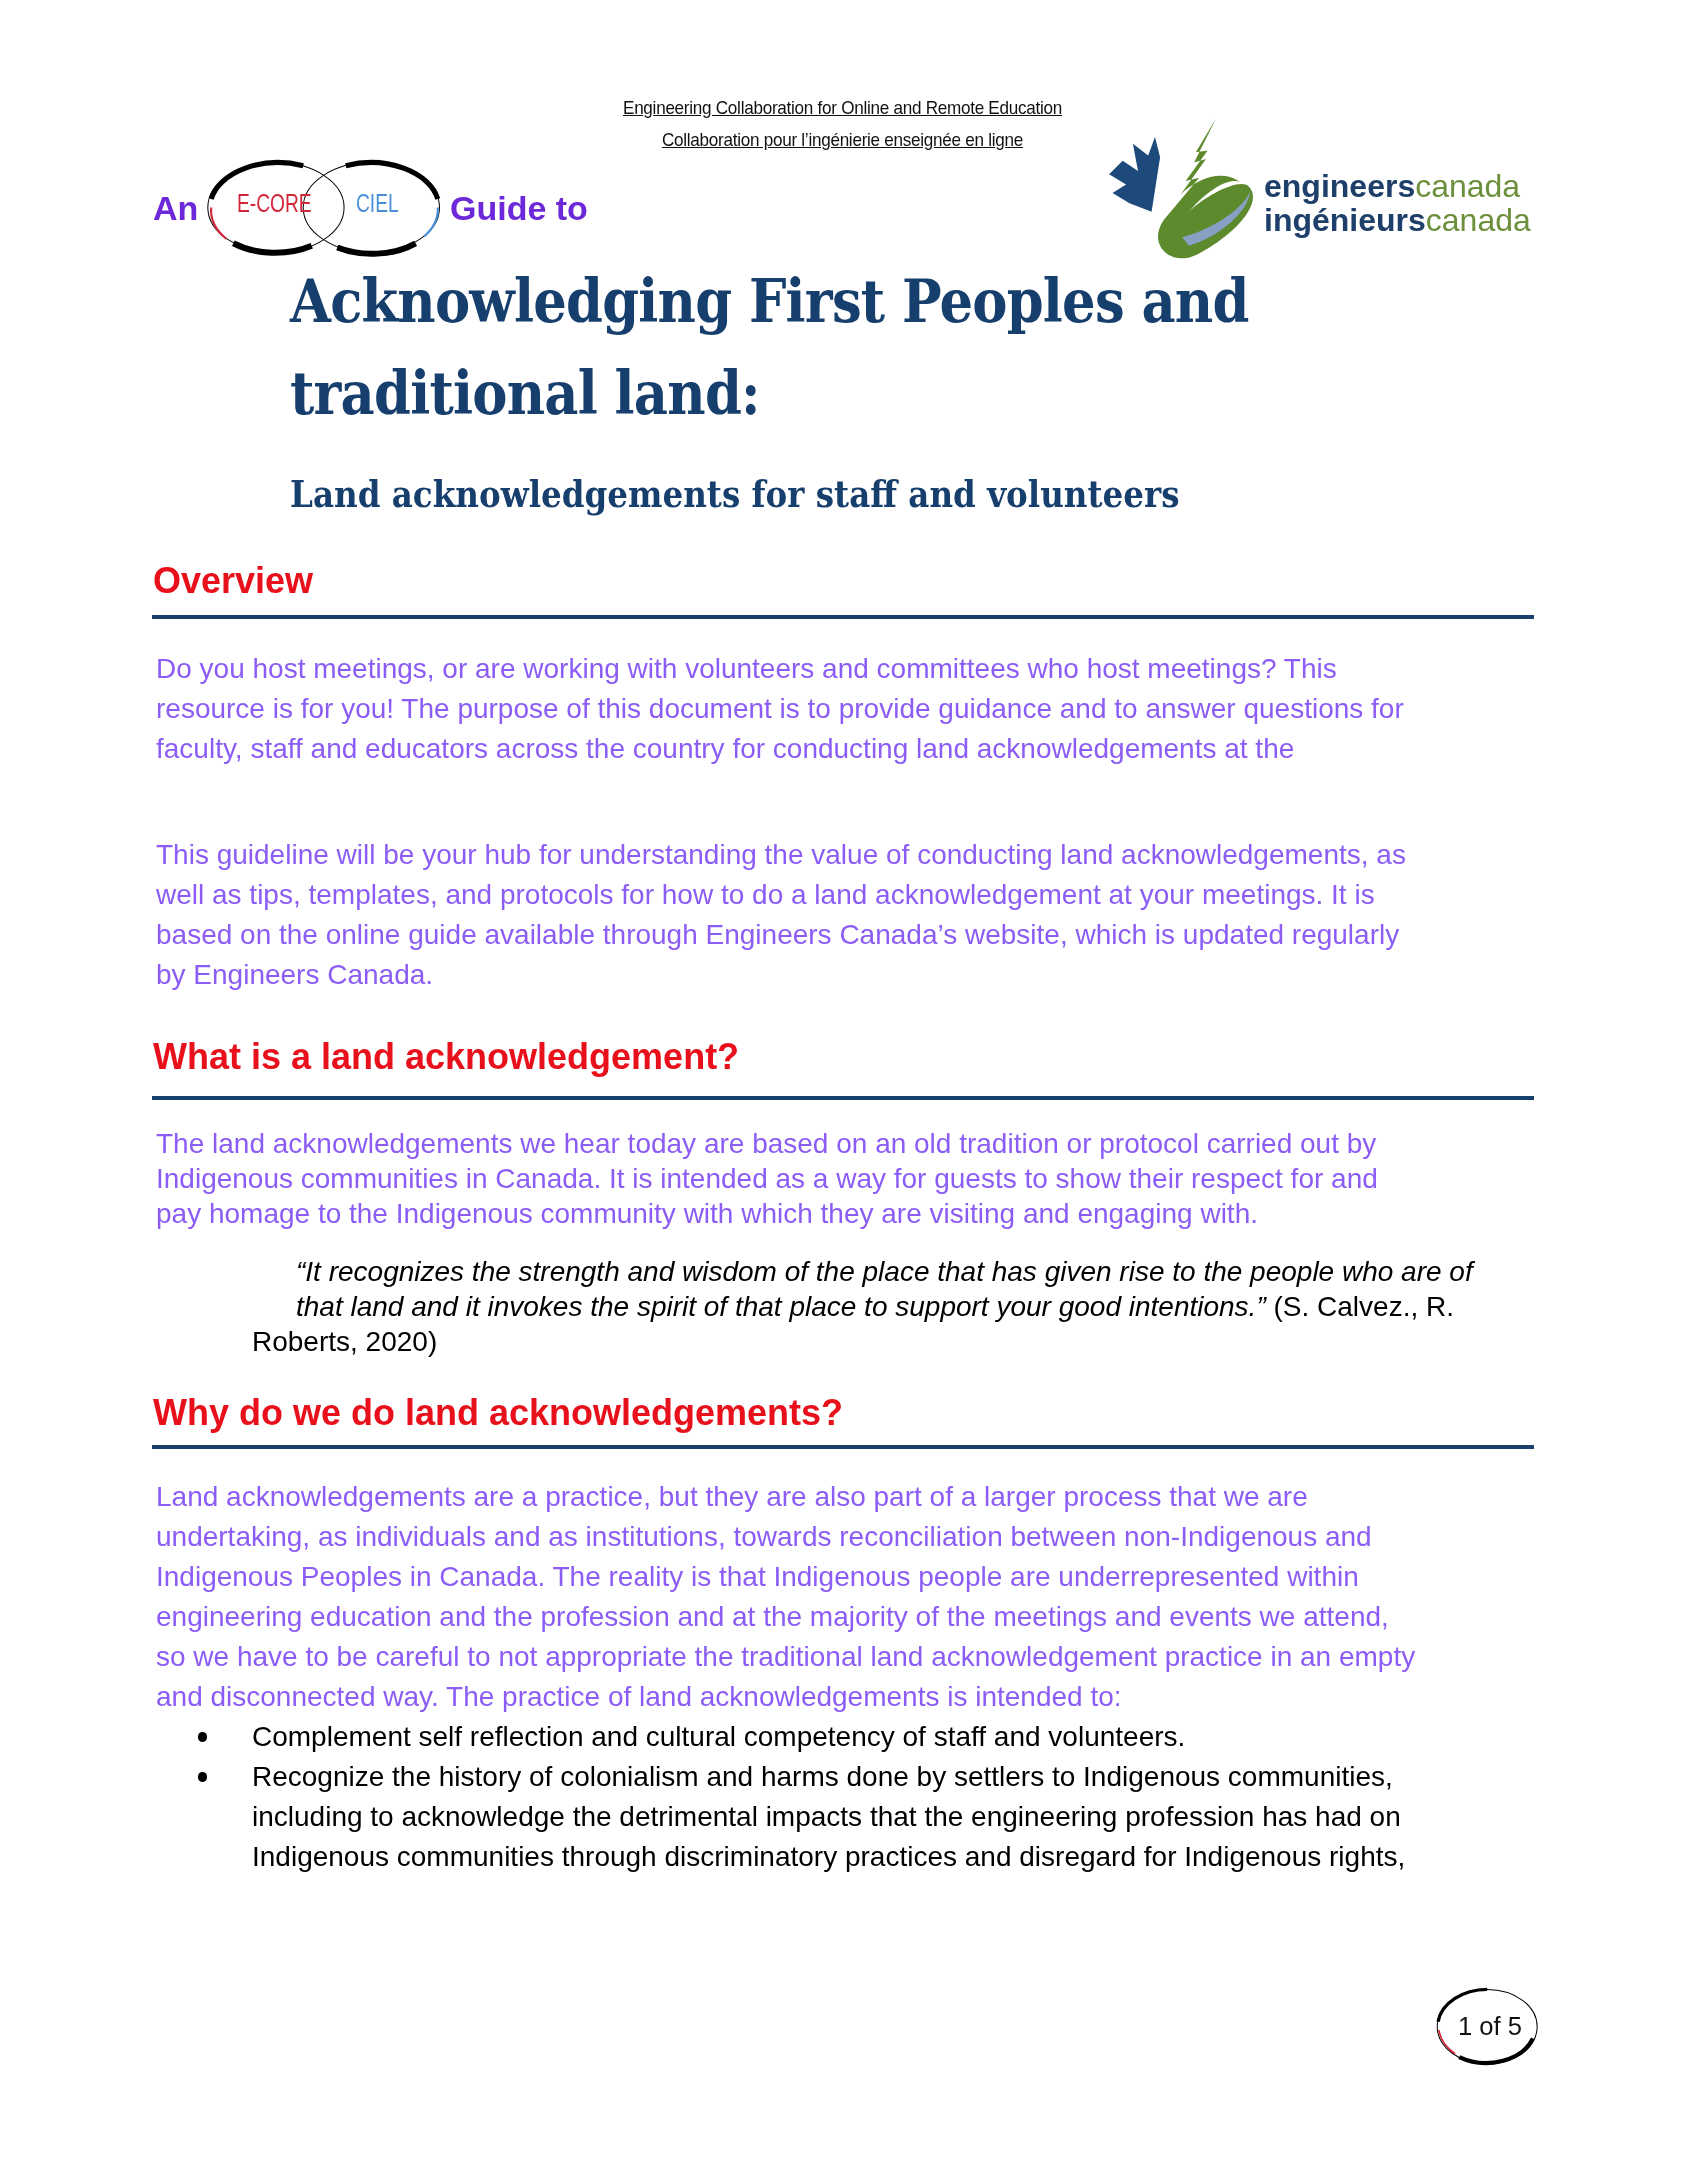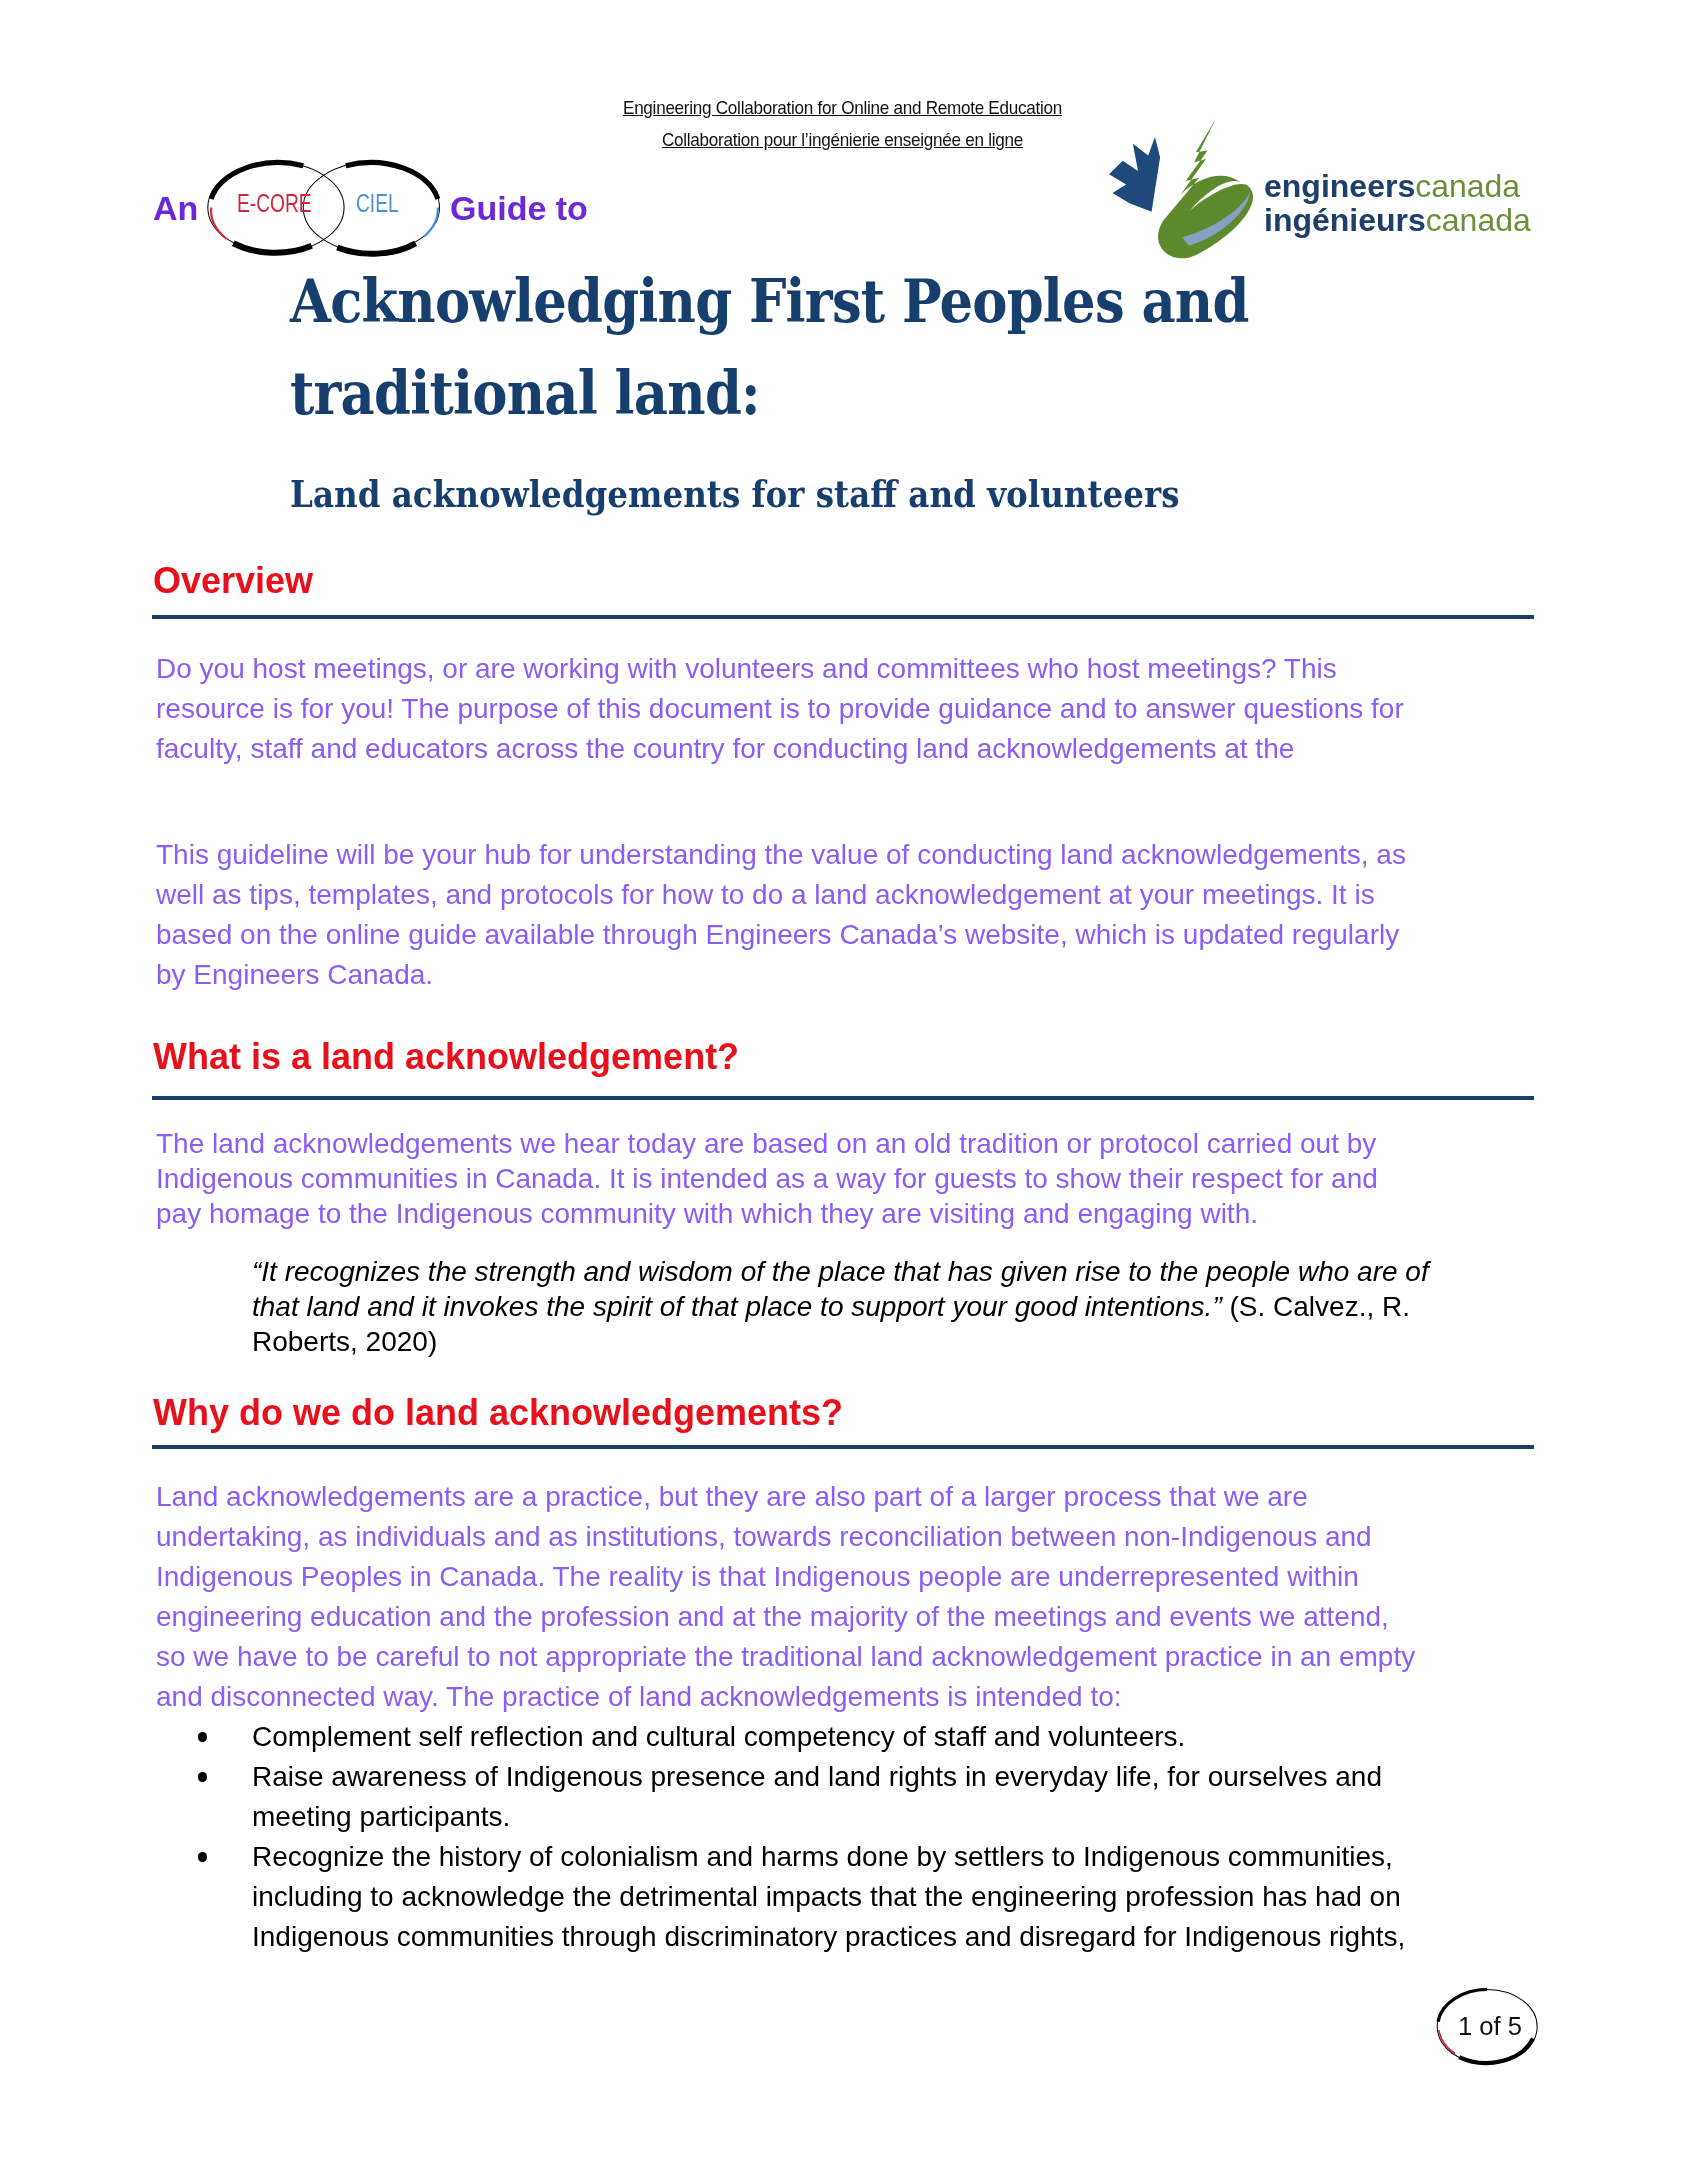--- a/index.html
+++ b/index.html
@@ -16,7 +16,7 @@
   .para2 { line-height:35px; }
   .quote { left:252px; width:1295px; font-size:28px; line-height:35px; }
   .quote p { margin:0; white-space:nowrap; }
-  .quote em { font-style:italic; }
+  .quote em { font-style:italic;margin-left:44px; }
   .bullets { left:198px; font-size:28px; line-height:40px; }
   .bullet { position:relative; padding-left:54px; }
   .bullet p { margin:0; white-space:nowrap; }

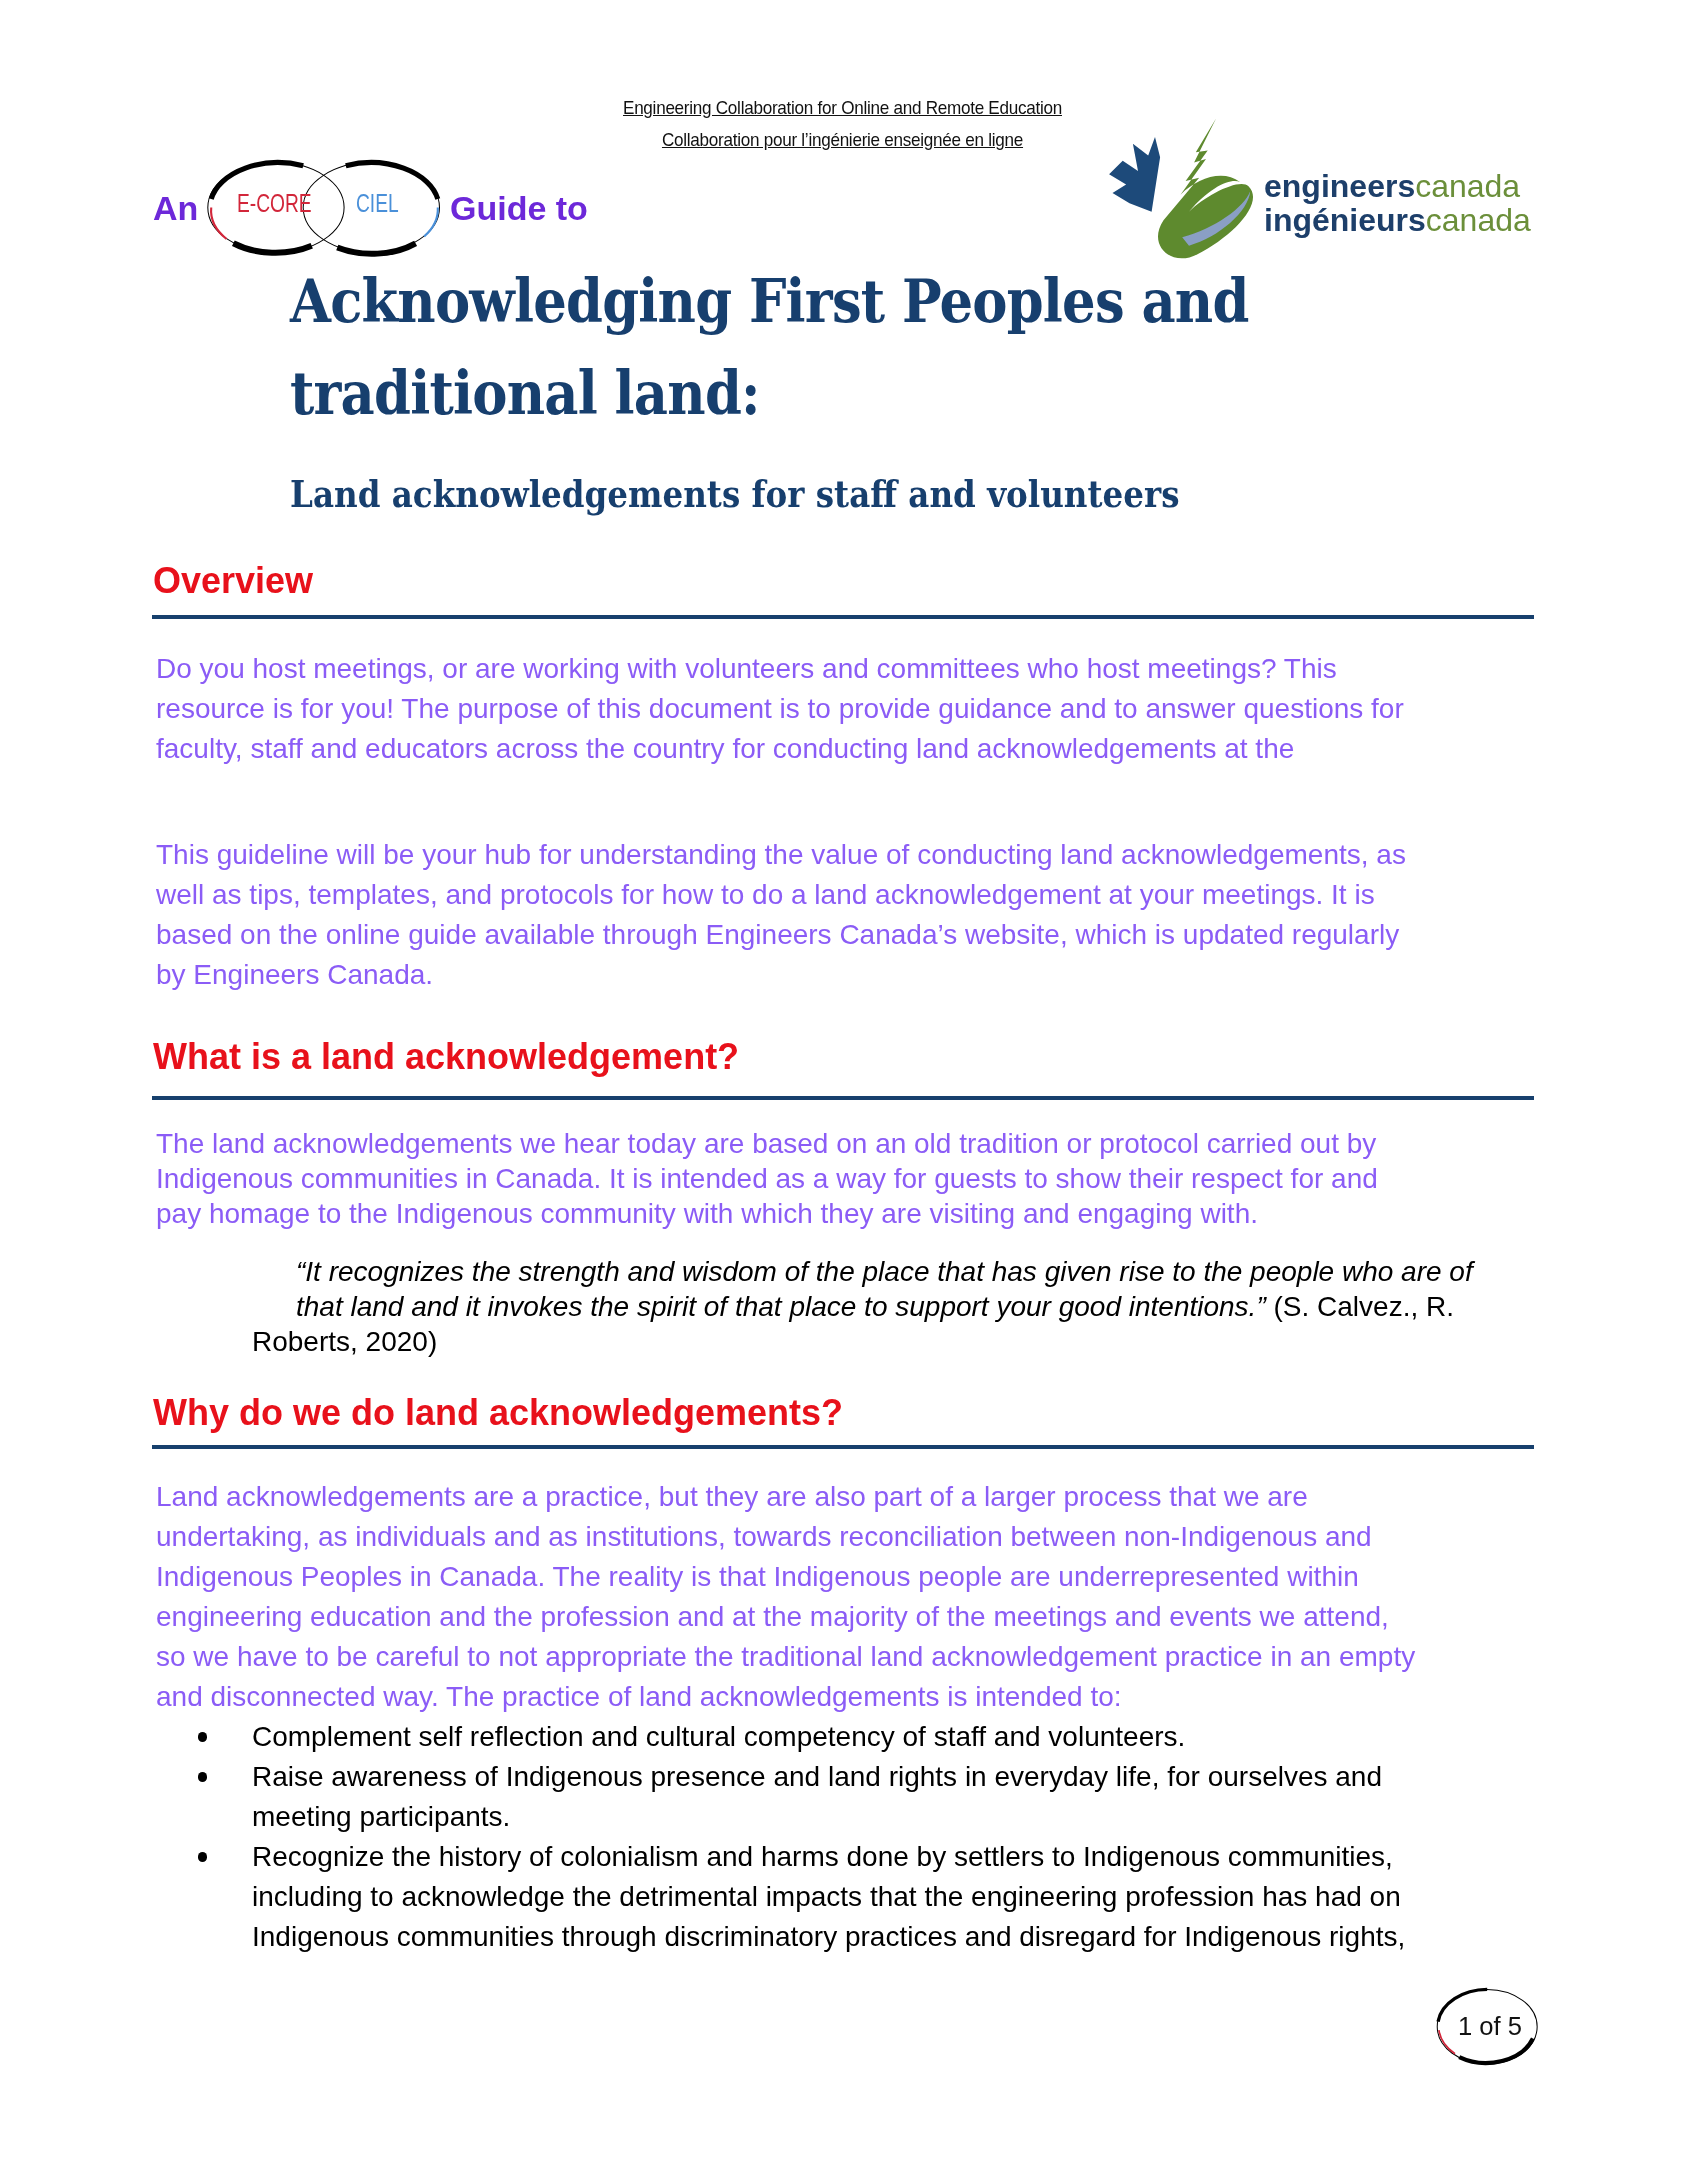--- a/index.html
+++ b/index.html
@@ -108,11 +108,6 @@
   </div>
   <div class="bullet">
     <span class="dot"></span>
-    <p>Raise awareness of Indigenous presence and land rights in everyday life, for ourselves and</p>
-    <p>meeting participants.</p>
-  </div>
-  <div class="bullet">
-    <span class="dot"></span>
     <p>Recognize the history of colonialism and harms done by settlers to Indigenous communities,</p>
     <p>including to acknowledge the detrimental impacts that the engineering profession has had on</p>
     <p>Indigenous communities through discriminatory practices and disregard for Indigenous rights,</p>

